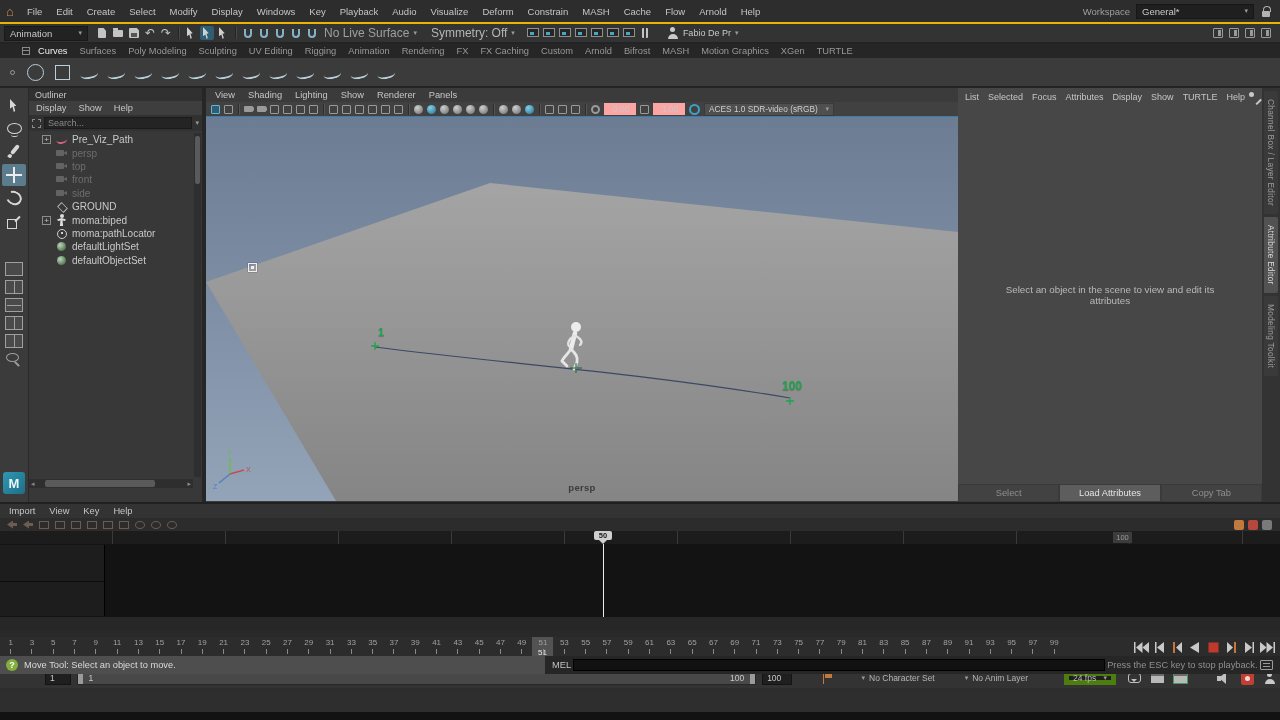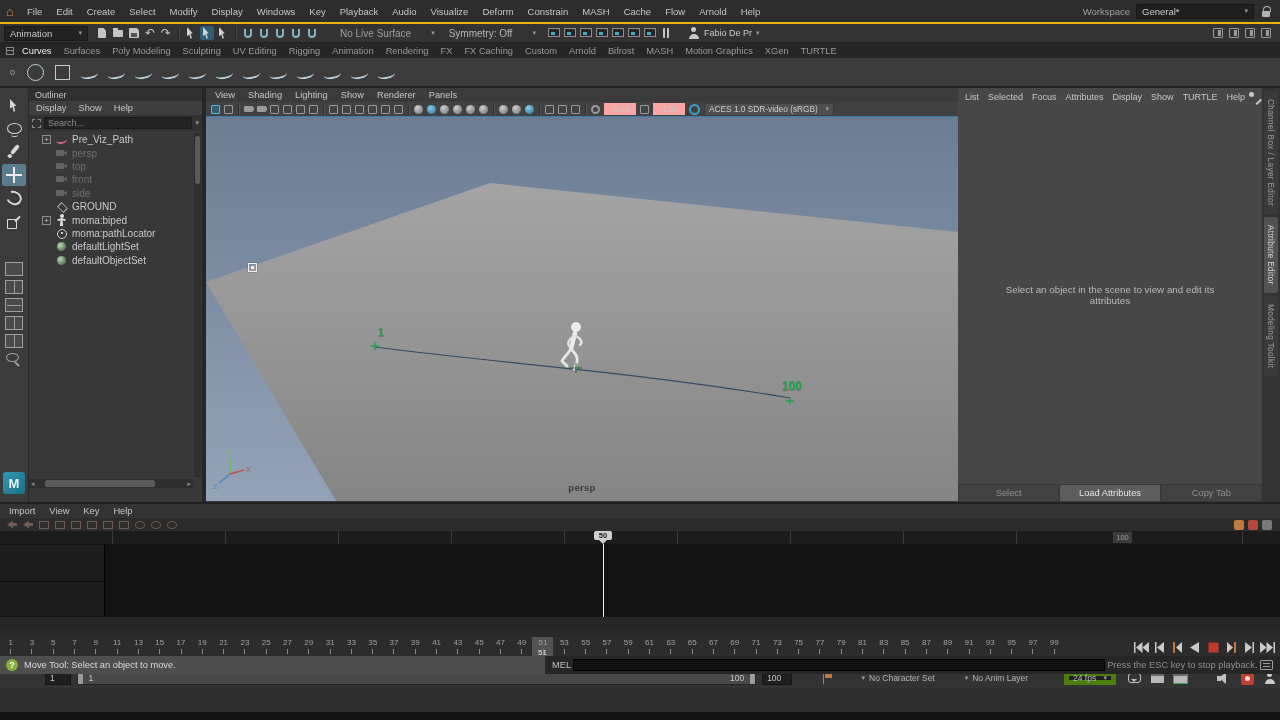--- a/index.html
+++ b/index.html
@@ -40,7 +40,7 @@
   .ti.ic-panel::before{inset:2px;border:1px solid #9a9a9a}
   .ti.ic-panel::after{content:"";position:absolute;right:4px;top:4px;bottom:4px;width:3px;background:#9a9a9a}
   .ti.sep{width:7px}.ti.sep::before{inset:1px 3px;border:0;border-left:1px solid #242424;border-right:1px solid #4a4a4a;background:none;border-radius:0}
-  .tbtext{font-size:10px;color:#9f9f9f;margin:0 20px;white-space:nowrap}
+  .tbtext{font-size:12px;color:#9f9f9f;margin:0 4px;white-space:nowrap}
   .userchip{display:flex;align-items:center;gap:4px;margin-left:14px;font-size:9px;color:#c9c9c9}
   .avic{width:12px;height:12px;position:relative}
   .avic::before{content:"";position:absolute;left:3.5px;top:0;width:5px;height:5px;border-radius:50%;background:#c9c9c9}

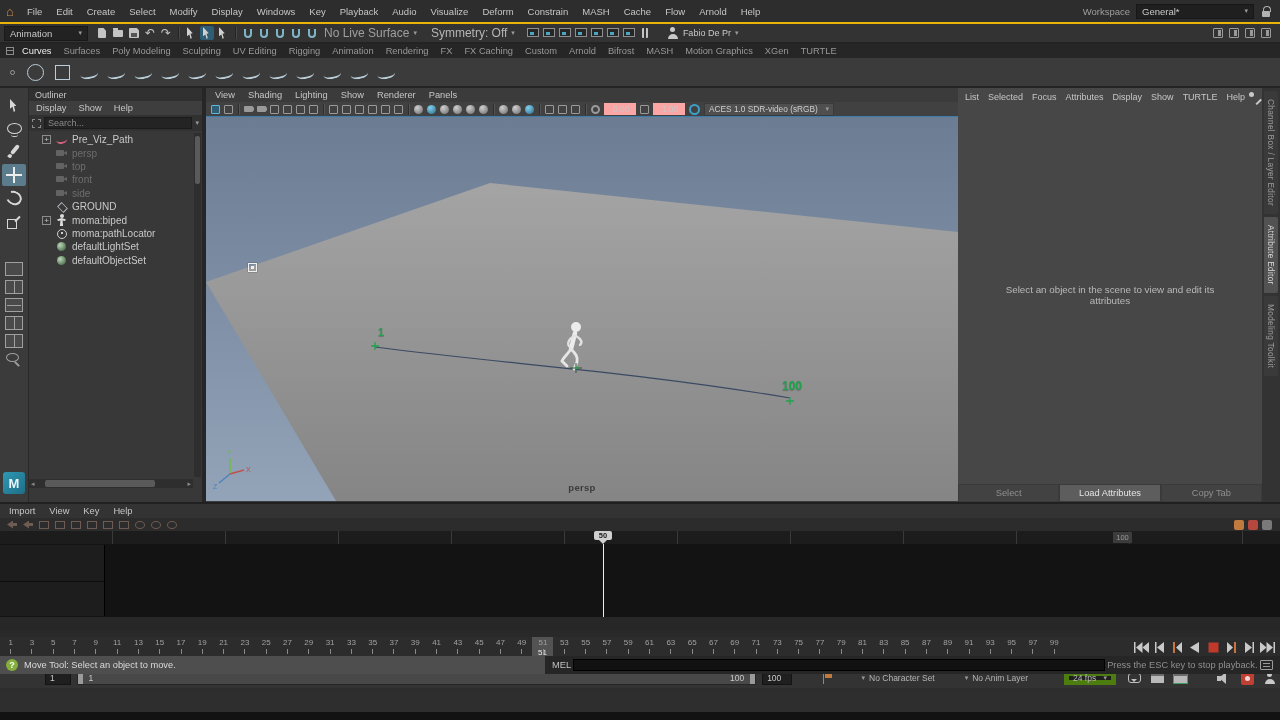--- a/index.html
+++ b/index.html
@@ -49,7 +49,7 @@
 
   
   .sep-a{top:42px;height:2px;background:#232323}
-  .shelftabs{top:44px;height:14px;background:#262626;display:flex;align-items:center;padding-left:4px}
+  .shelftabs{top:44px;height:14px;background:#262626;display:flex;align-items:center;padding-left:20px}
   .shmini{width:8px;height:8px;border:1px solid #8a8a8a;margin:0 2px;position:relative}
   .shmini::after{content:"";position:absolute;left:0;right:0;top:2px;height:1px;background:#8a8a8a}
   .stabitem{padding:0 6px;font-size:9.3px;color:#989898}

